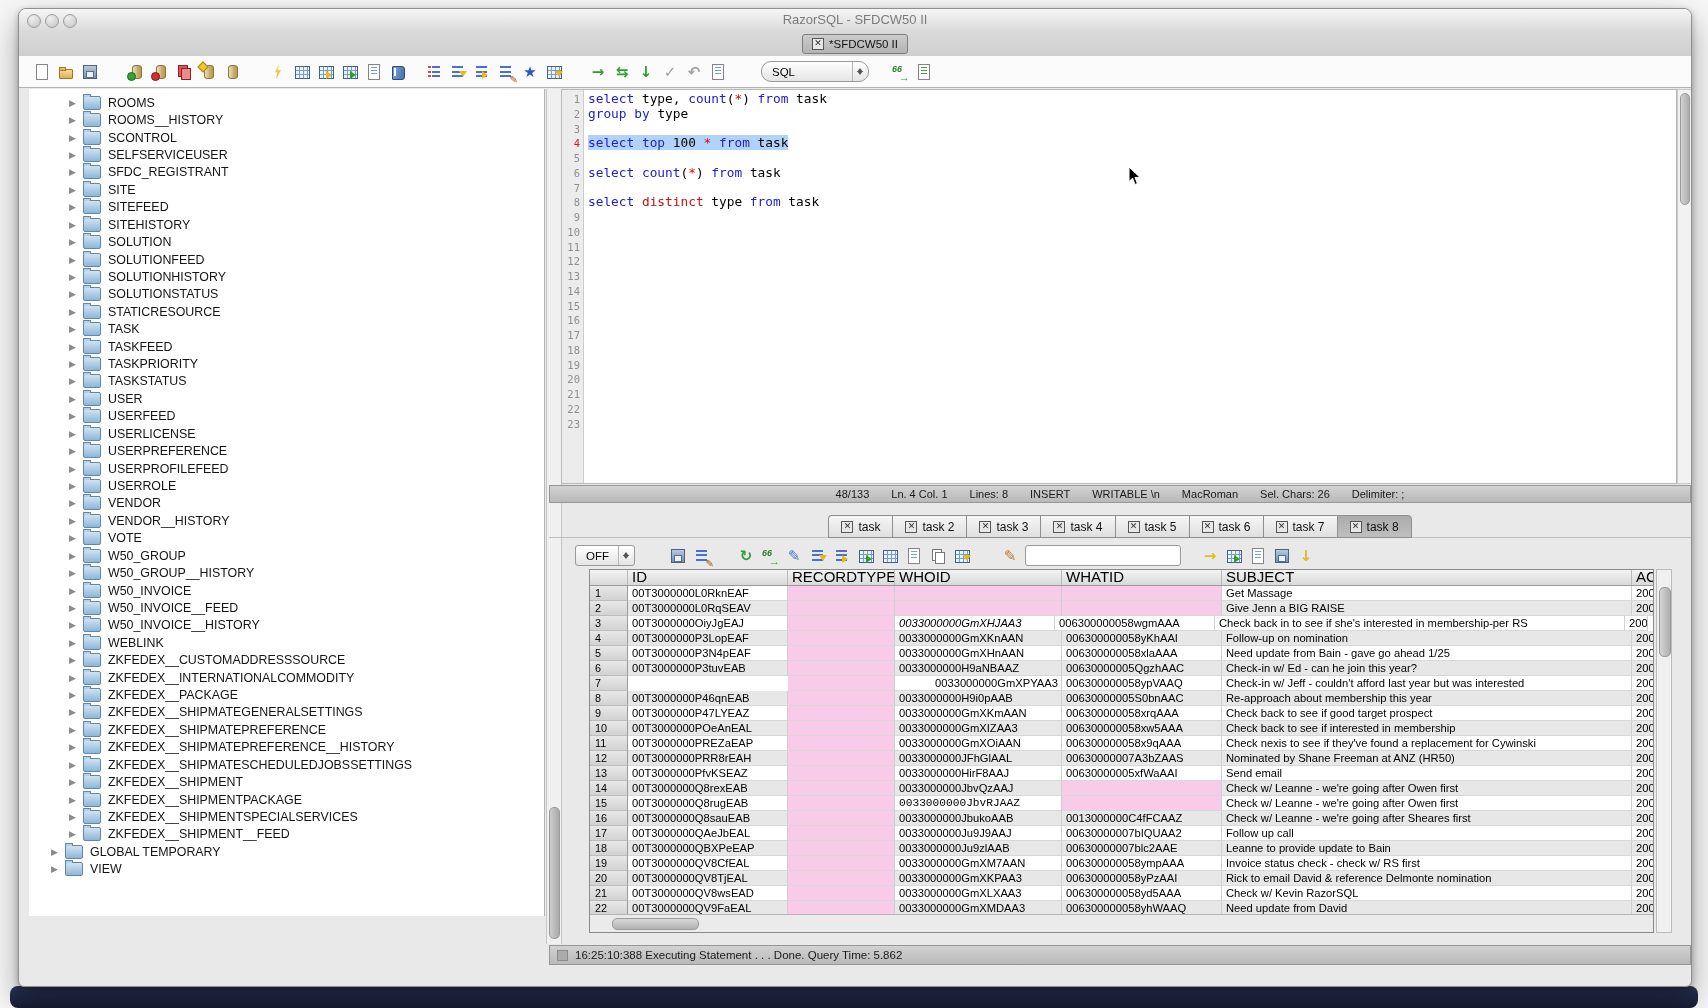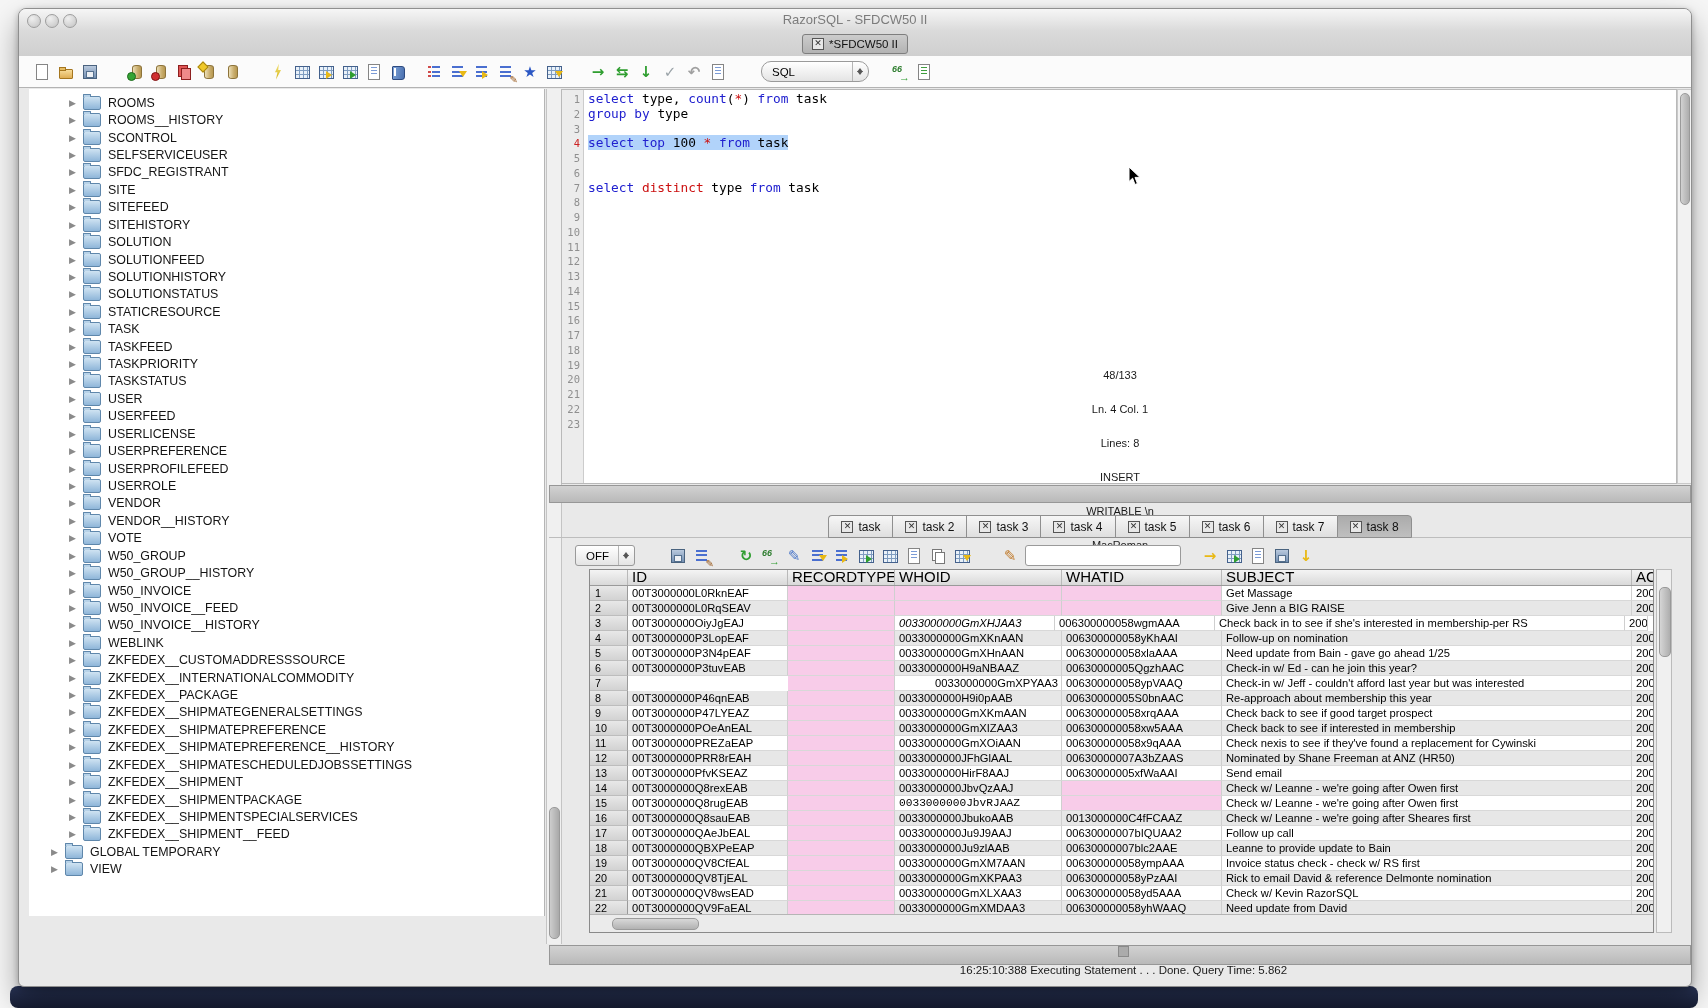--- a/index.html
+++ b/index.html
@@ -490,6 +490,7 @@
           <div class="ed-line"><span></span></div>
           <div class="ed-line"><span class="sel"><span class="kw">select</span><span class="pl"> </span><span class="kw">top</span><span class="pl"> 100 </span><span class="rd">*</span><span class="pl"> </span><span class="kw">from</span><span class="pl"> task</span></span></div>
           <div class="ed-line"><span></span></div>
+          <div class="ed-line"><span><span class="kw">select</span><span class="pl"> </span><span class="kw">count</span><span class="pl">(</span><span class="rd">*</span><span class="pl">) </span><span class="kw">from</span><span class="pl"> task</span></span></div>
           <div class="ed-line"><span></span></div>
           <div class="ed-line"><span><span class="kw">select</span><span class="pl"> </span><span class="rd">distinct</span><span class="pl"> type </span><span class="kw">from</span><span class="pl"> task</span></span></div>
           <div class="ed-line"><span></span></div>

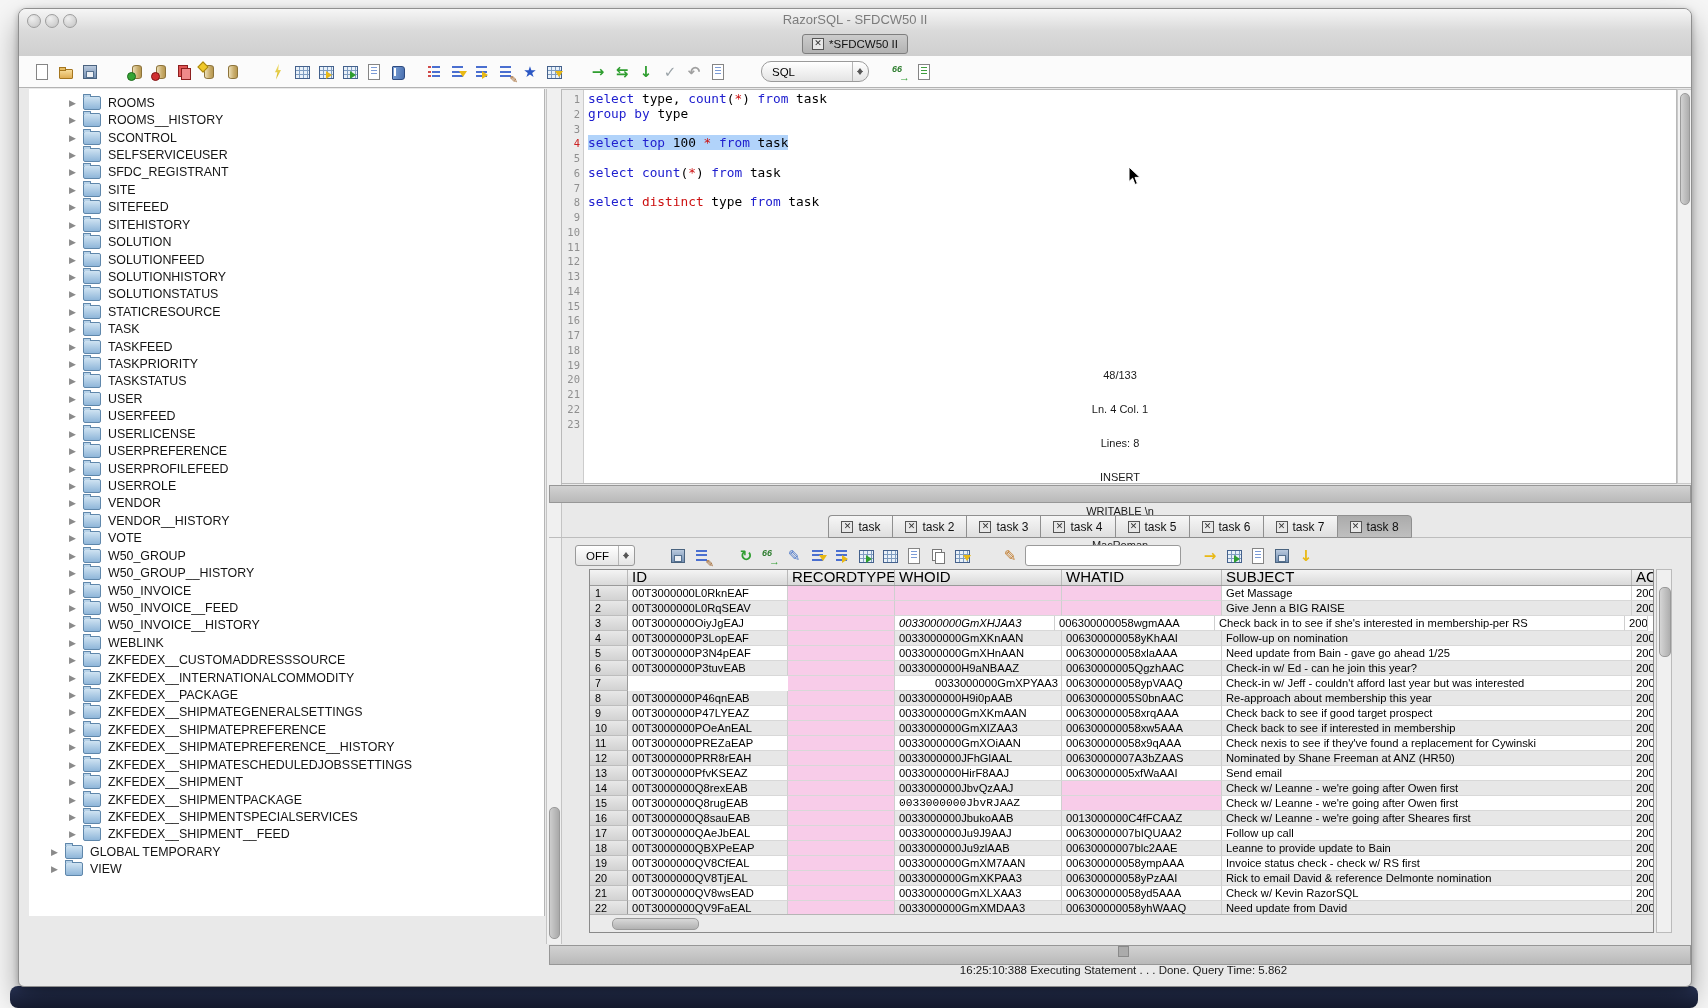--- a/index.html
+++ b/index.html
@@ -115,7 +115,7 @@
   
   .statusbar{position:absolute;left:530px;width:1142px;height:18px;
       background:linear-gradient(#d2d2d2,#b9b9b9);border:1px solid #979797;
-      display:flex;align-items:center;font-size:11px;color:#1a1a1a;box-sizing:border-box;flex-direction:column;}
+      display:flex;align-items:center;font-size:11px;color:#1a1a1a;box-sizing:border-box;}
   #editor-status{top:476px;justify-content:center;gap:22px;}
   #bottom-status{top:936px;height:20px;gap:7px;padding-left:7px;font-size:11.5px;}
   #bottom-status .sqicon{width:9px;height:9px;background:#ababab;border:1px solid #8a8a8a;flex:none;}

